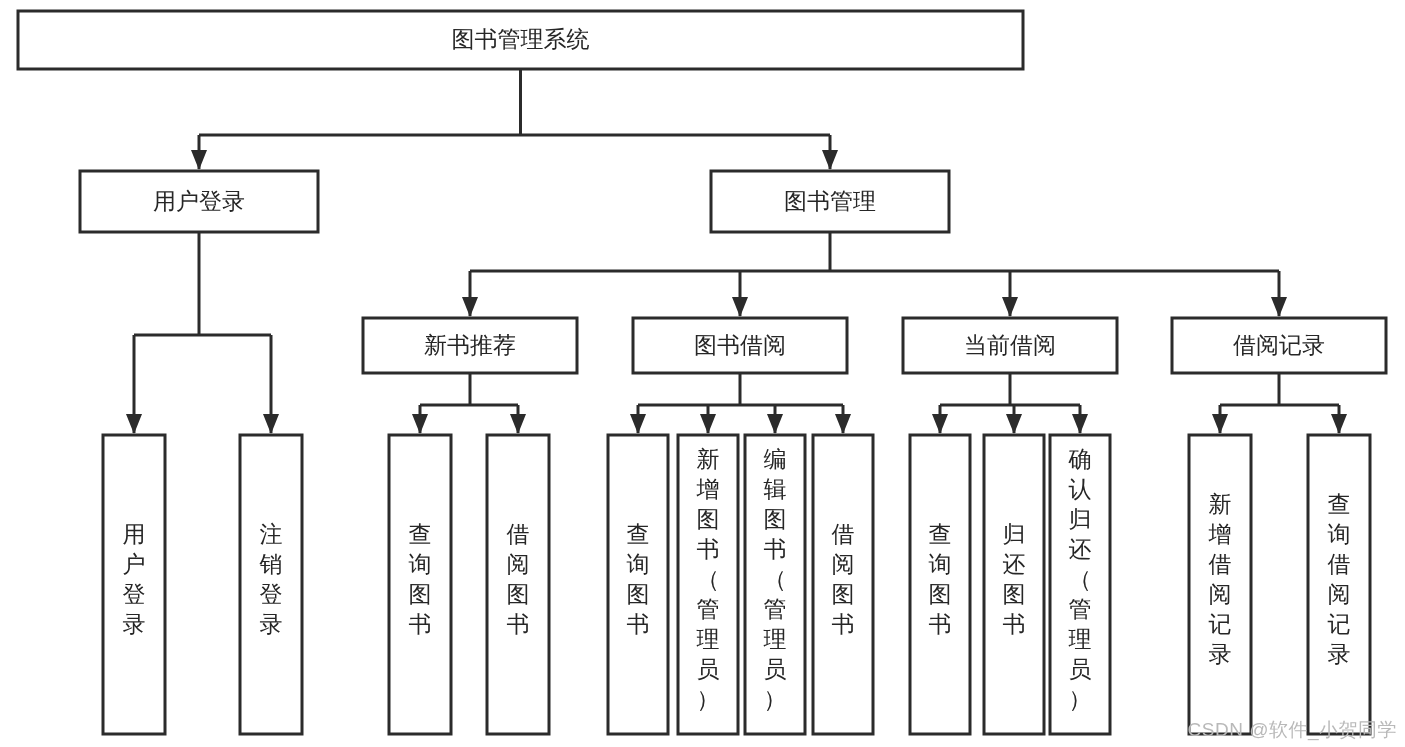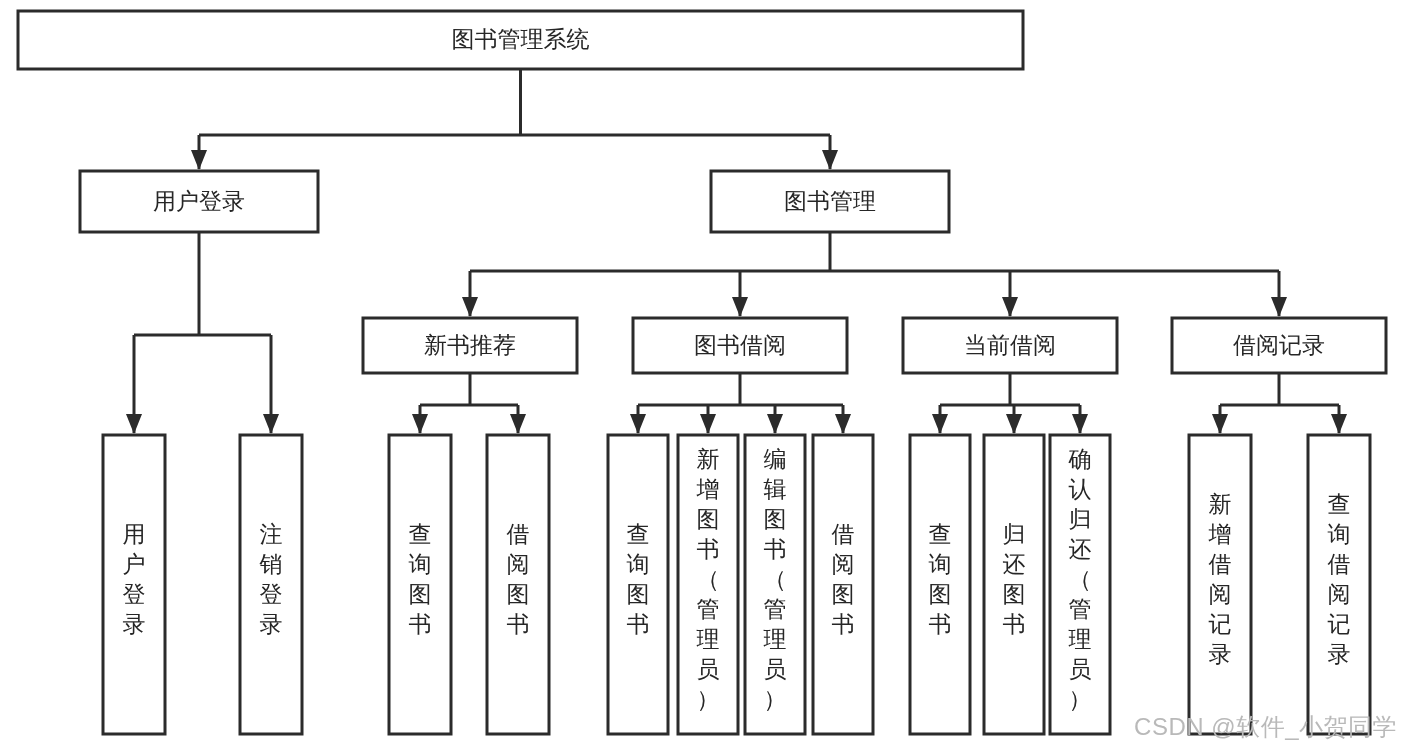--- a/index.html
+++ b/index.html
@@ -57,7 +57,7 @@
     right: 8px;
     bottom: 4px;
     font-family: "Liberation Sans", "DejaVu Sans", sans-serif;
-    font-size: 24px;
+    font-size: 19px;
     color: #b9b9b9;
     white-space: nowrap;
     letter-spacing: 0.5px;

